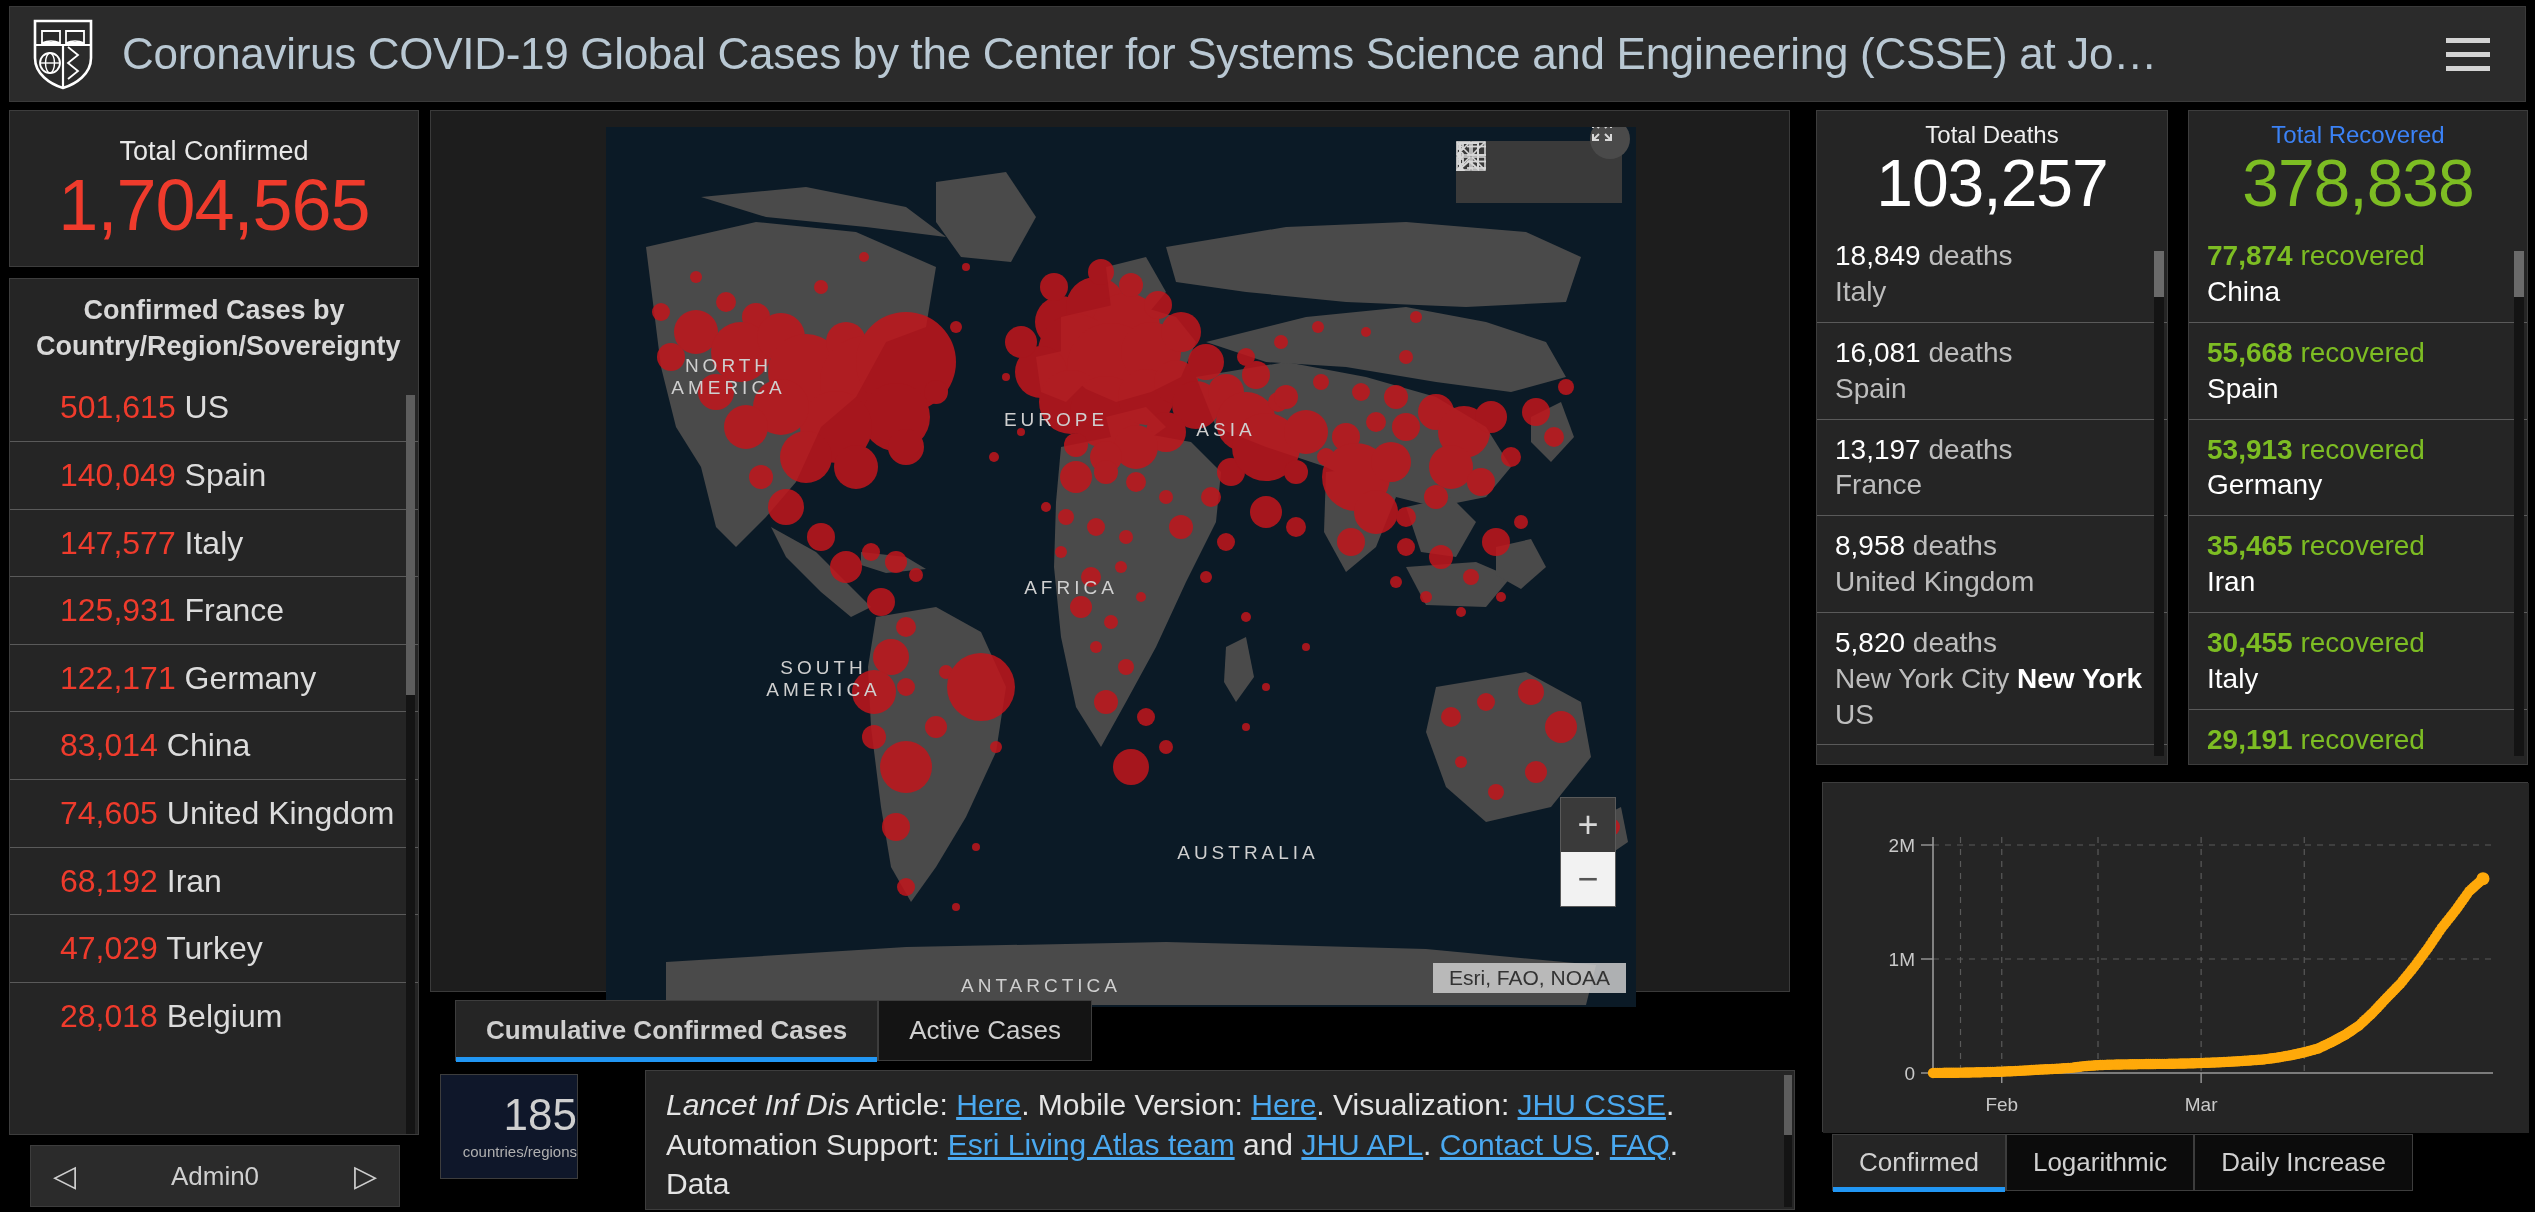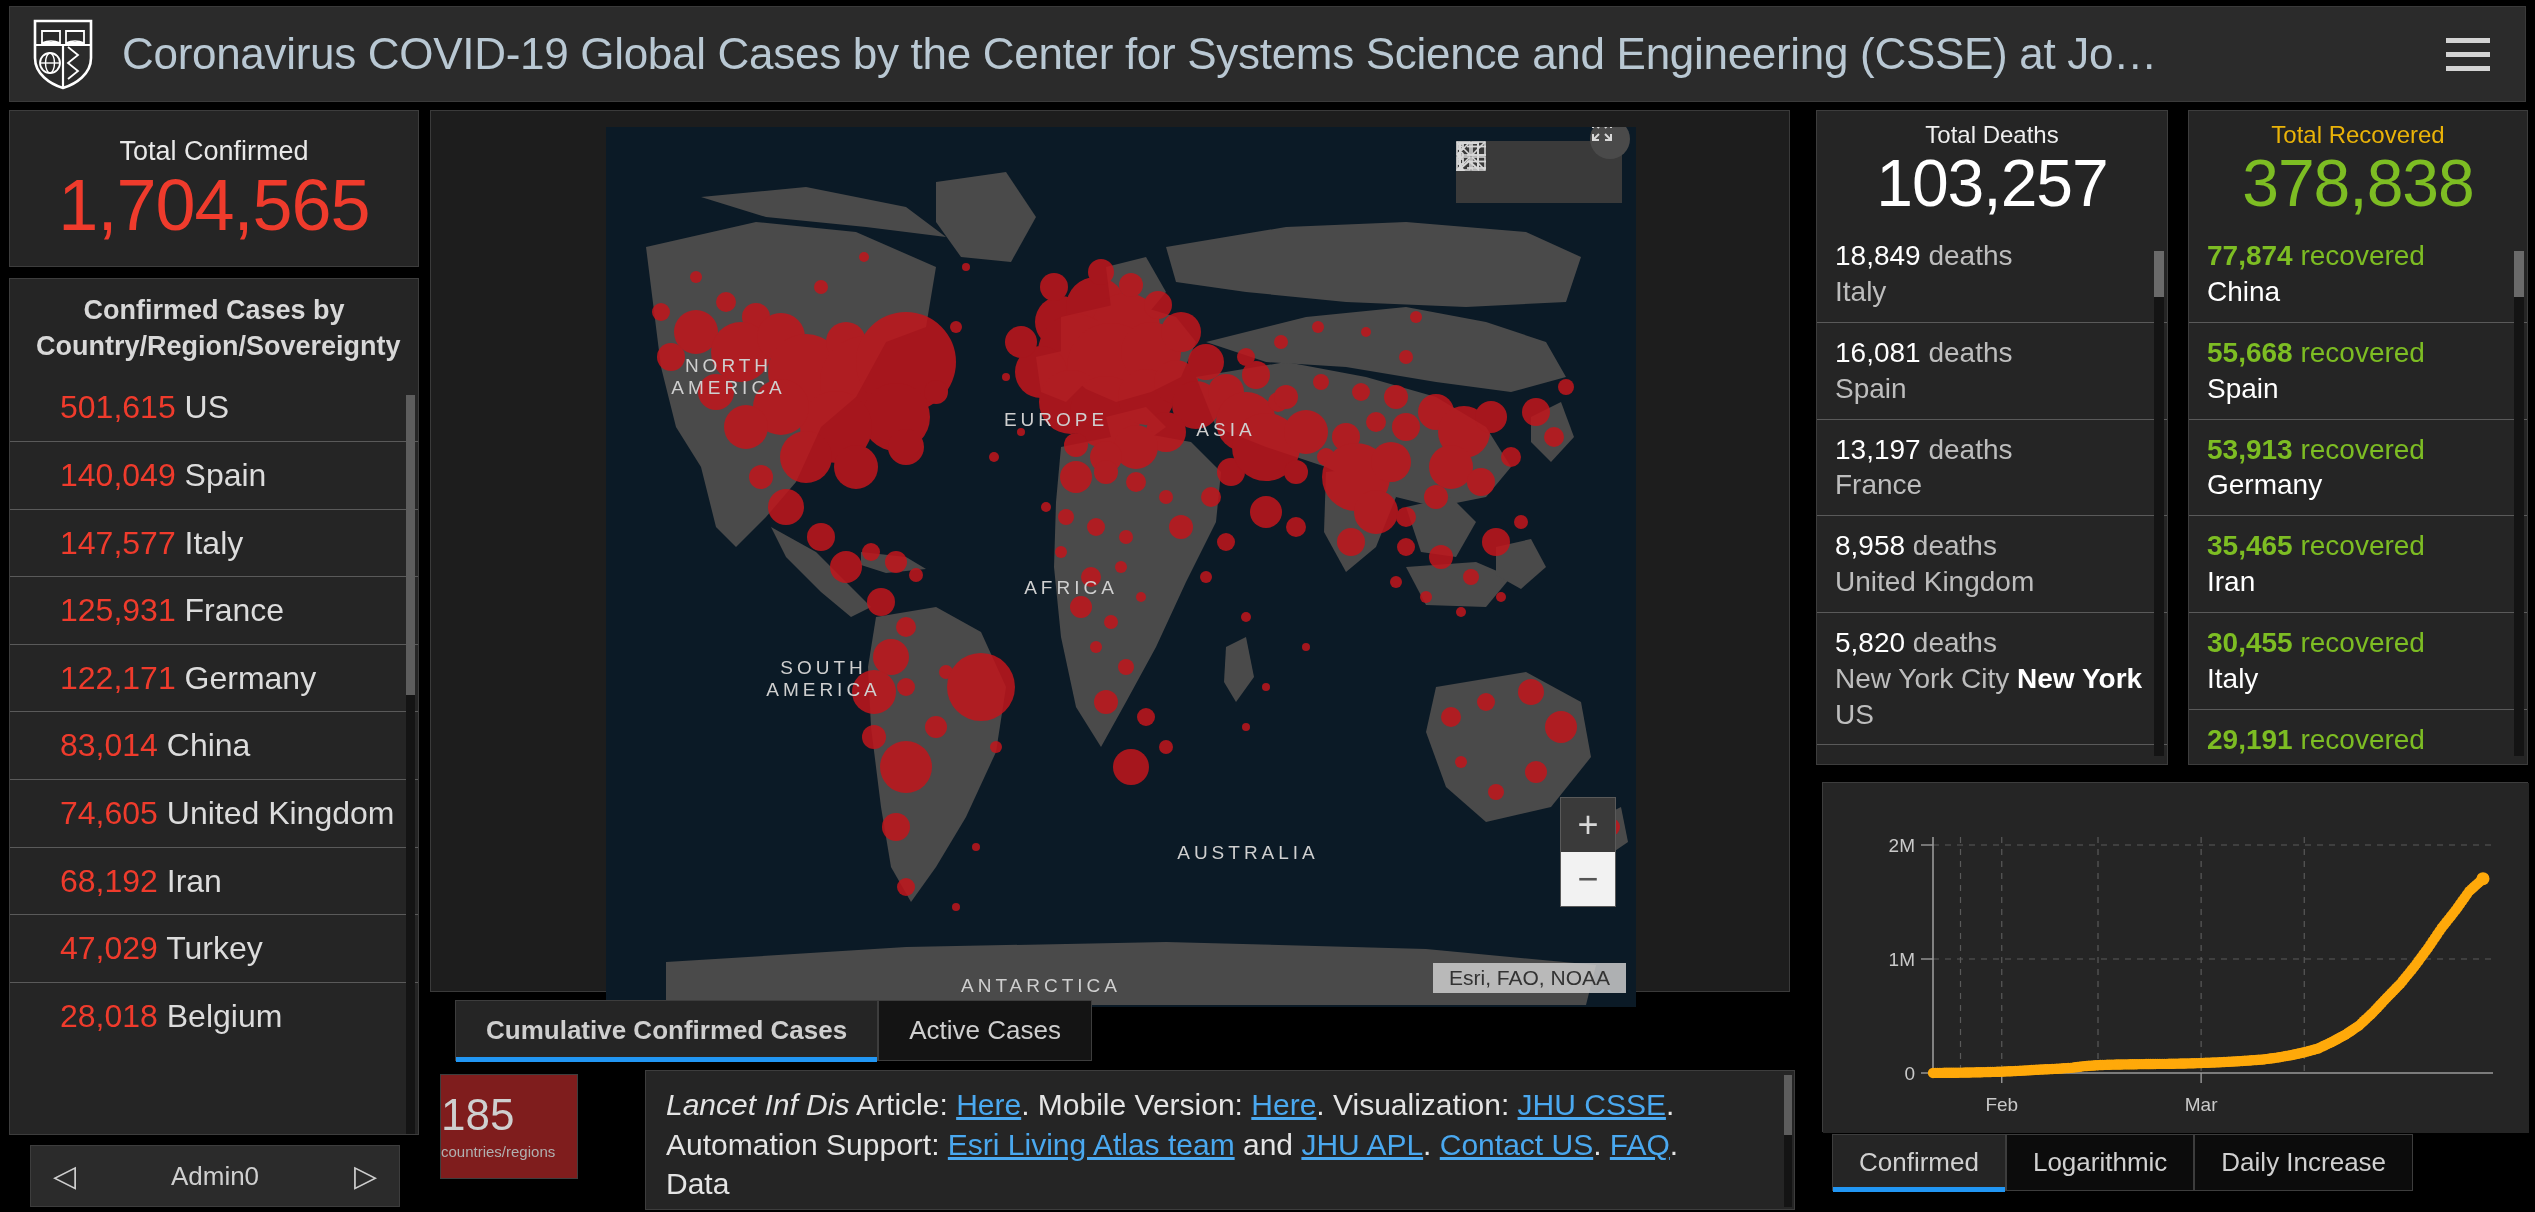--- a/index.html
+++ b/index.html
@@ -143,7 +143,7 @@
 
   .stat-label { text-align:center; font-size: 24px; padding-top: 10px; }
   .stat-label.deaths { color: #f0f0f0; }
-  .stat-label.recovered { color: #eab308; }
+  .stat-label.recovered { color: #3b82f6; }
   .stat-big { text-align:center; font-size: 66px; line-height: 1.05; letter-spacing:-1px; padding-bottom: 8px; }
   .stat-big.deaths { color: #ffffff; }
   .stat-big.recovered { color: #7dbd23; }

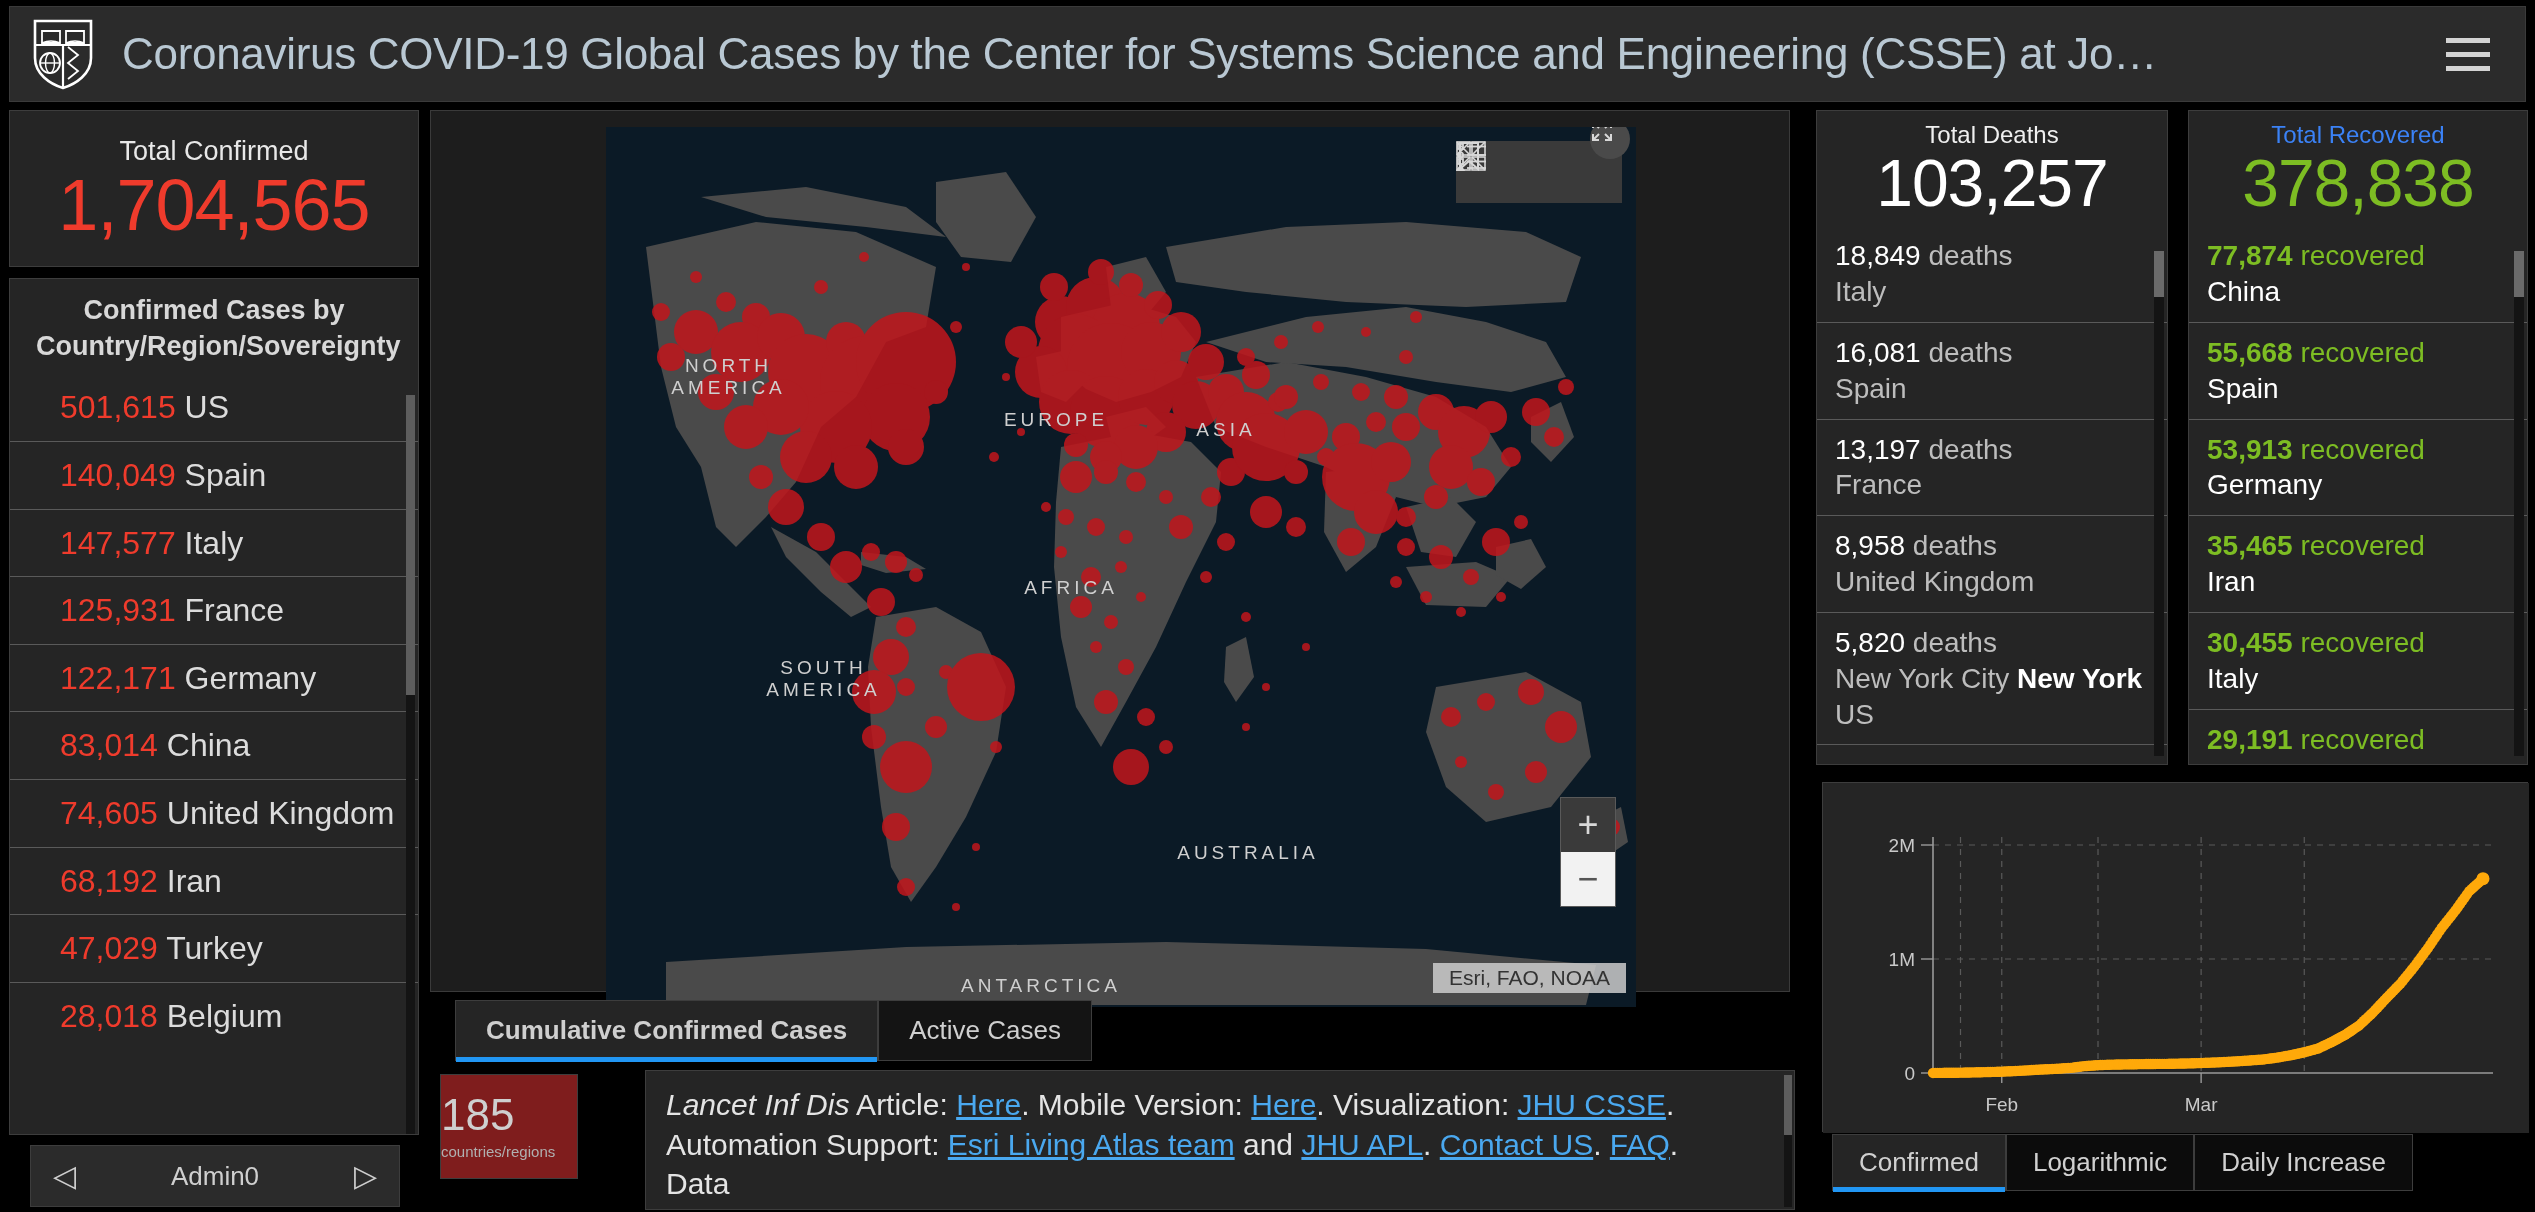--- a/index.html
+++ b/index.html
@@ -120,8 +120,8 @@
   
   .count-box {
     position: absolute; left: 440px; top: 1074px; width: 138px; height: 105px;
-    background: #7f1d1d; border:1px solid #3d3d3d;
-    display:flex; flex-direction:column; align-items:flex-start; justify-content:center;
+    background: #0f172a; border:1px solid #3d3d3d;
+    display:flex; flex-direction:column; align-items:flex-end; justify-content:center;
   }
   .count-num { color: #cfcfcf; font-size: 44px; line-height: 1; }
   .count-sub { color: #b0b0b0; font-size: 15px; margin-top: 6px; }

